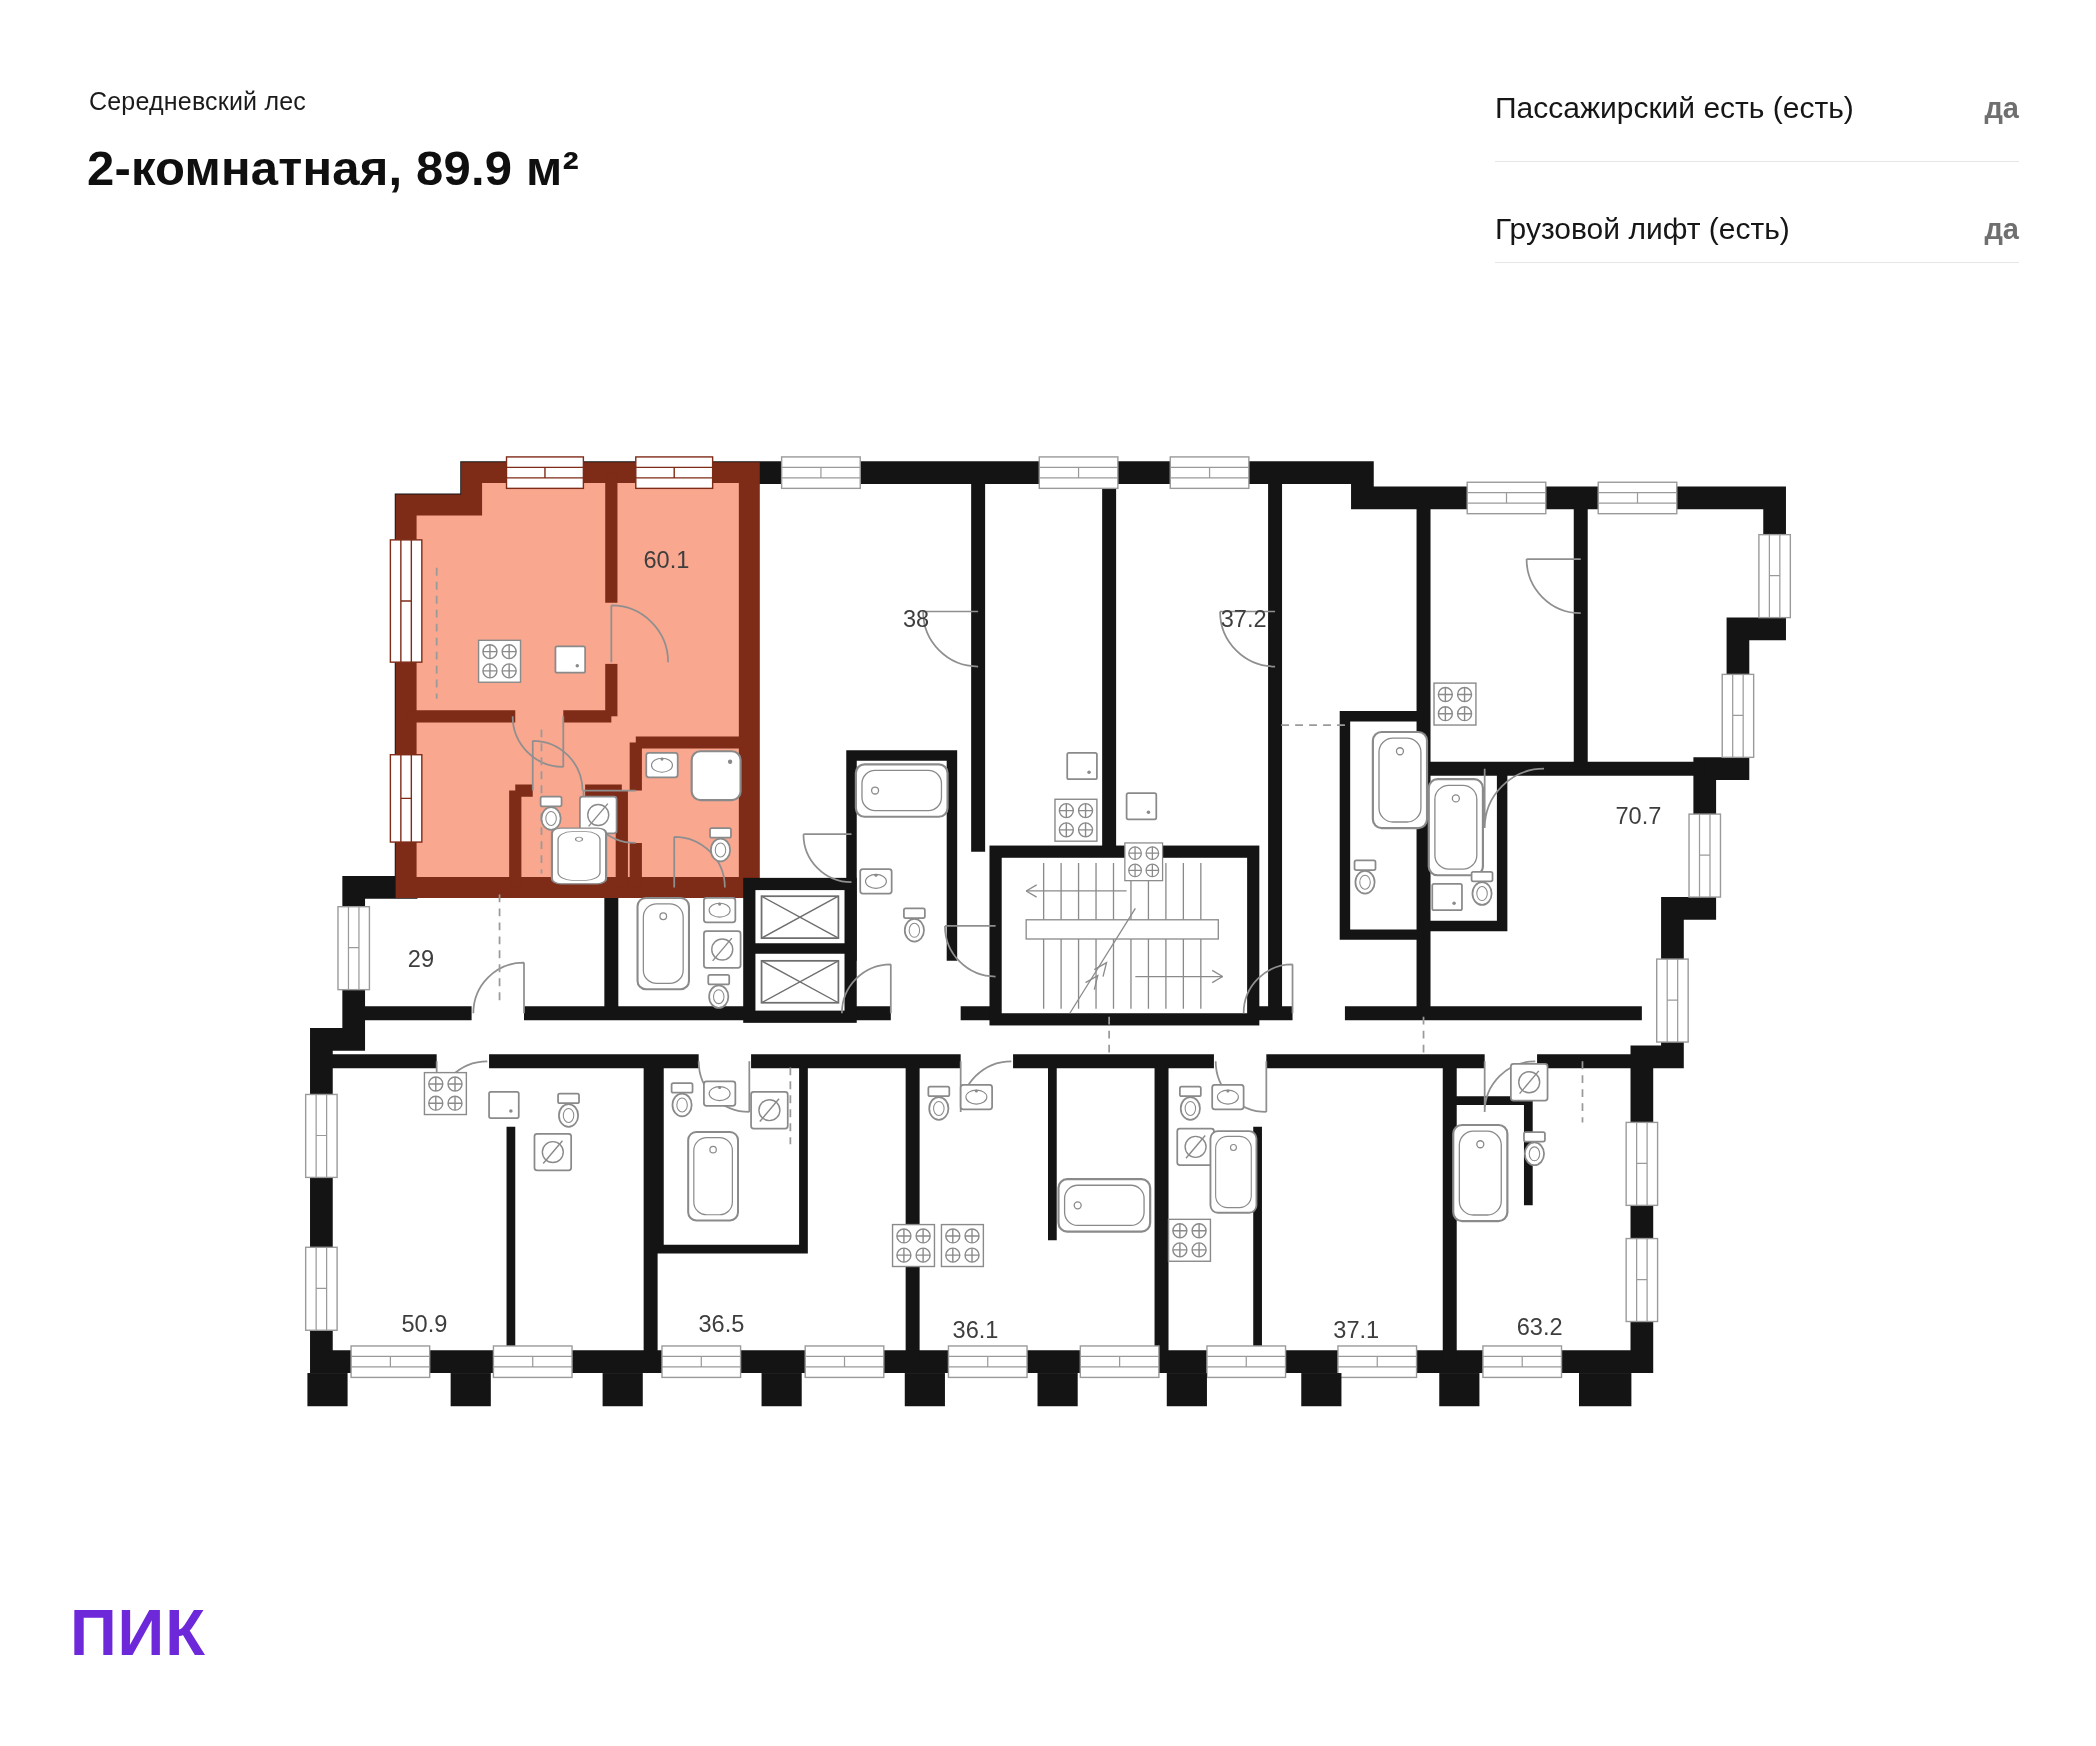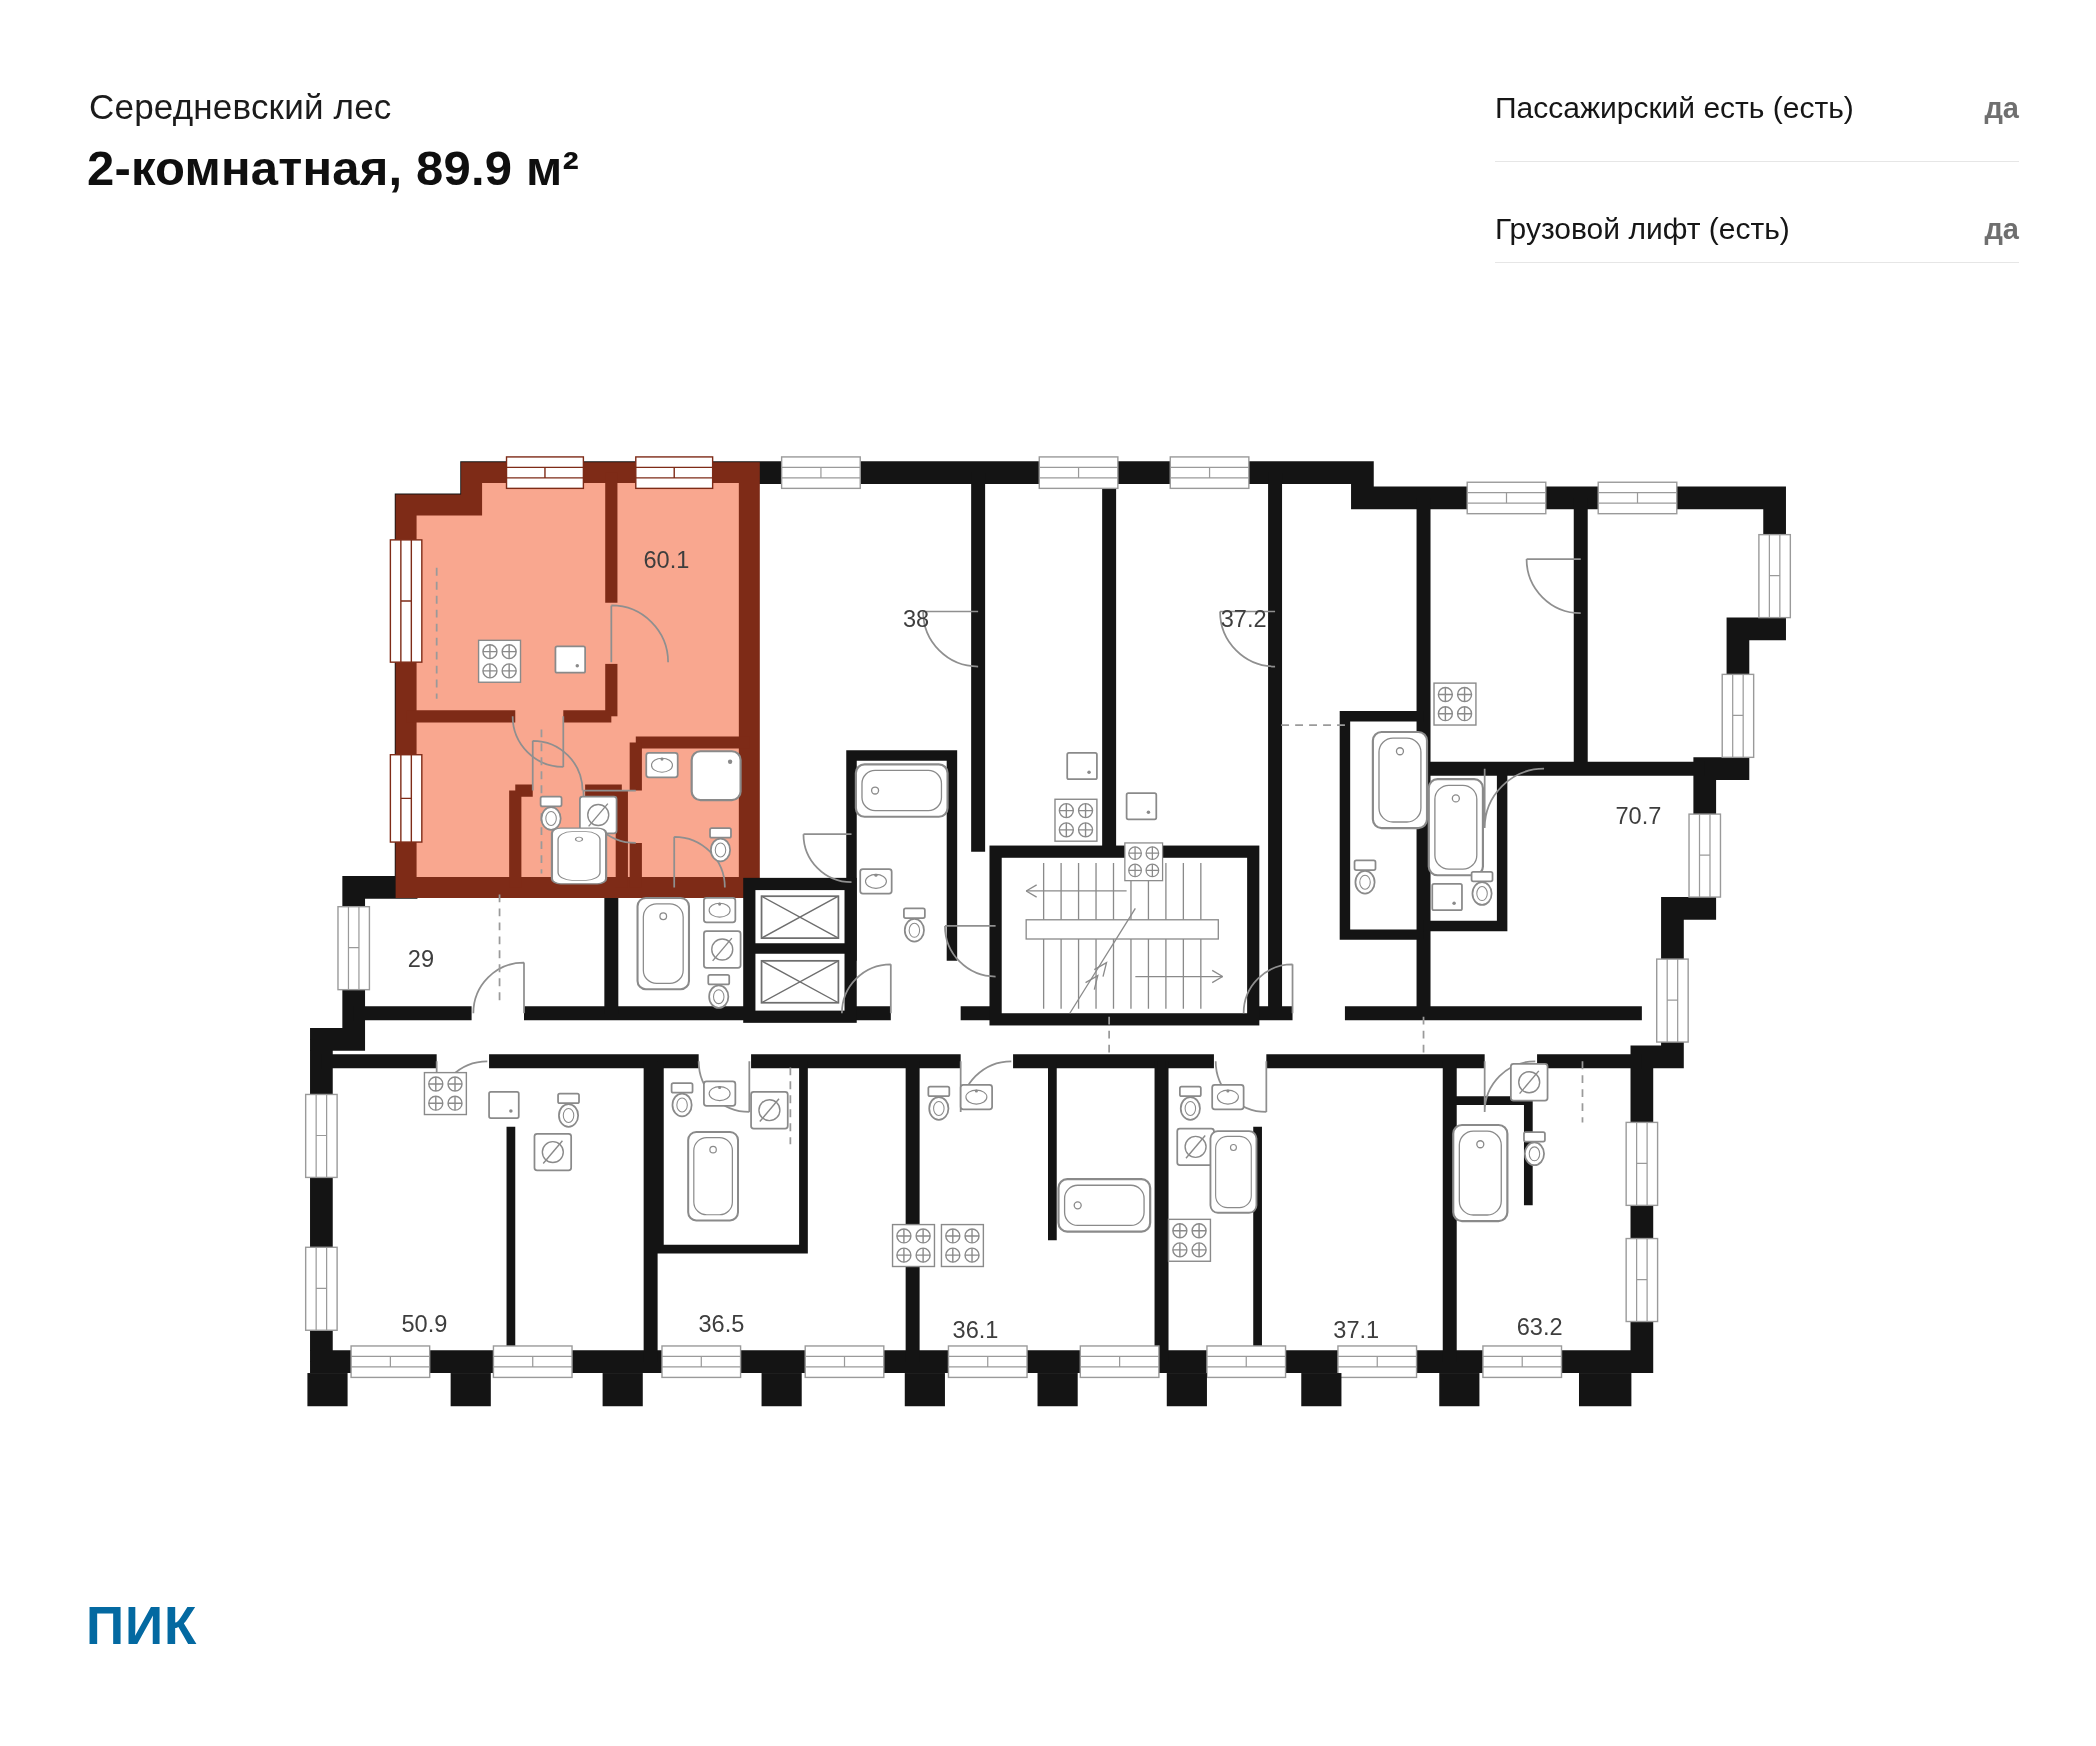--- a/index.html
+++ b/index.html
@@ -6,7 +6,7 @@
   #screen{position:relative;width:2096px;height:1747px;background:#ffffff;overflow:hidden;
           font-family:"Liberation Sans", sans-serif;}
   
-  .project{position:absolute;left:89px;top:87px;font-size:35px;font-weight:500;color:#1b1b1b;letter-spacing:0.2px;}
+  .project{position:absolute;left:89px;top:87px;font-size:25px;font-weight:500;color:#1b1b1b;letter-spacing:0.2px;}
   .title{position:absolute;left:87px;top:140px;font-size:49px;font-weight:700;color:#0f0f0f;letter-spacing:0.2px;}
   .subtitle{position:absolute;left:87px;top:213px;font-size:38px;font-weight:400;color:#a7a7a7;}
   

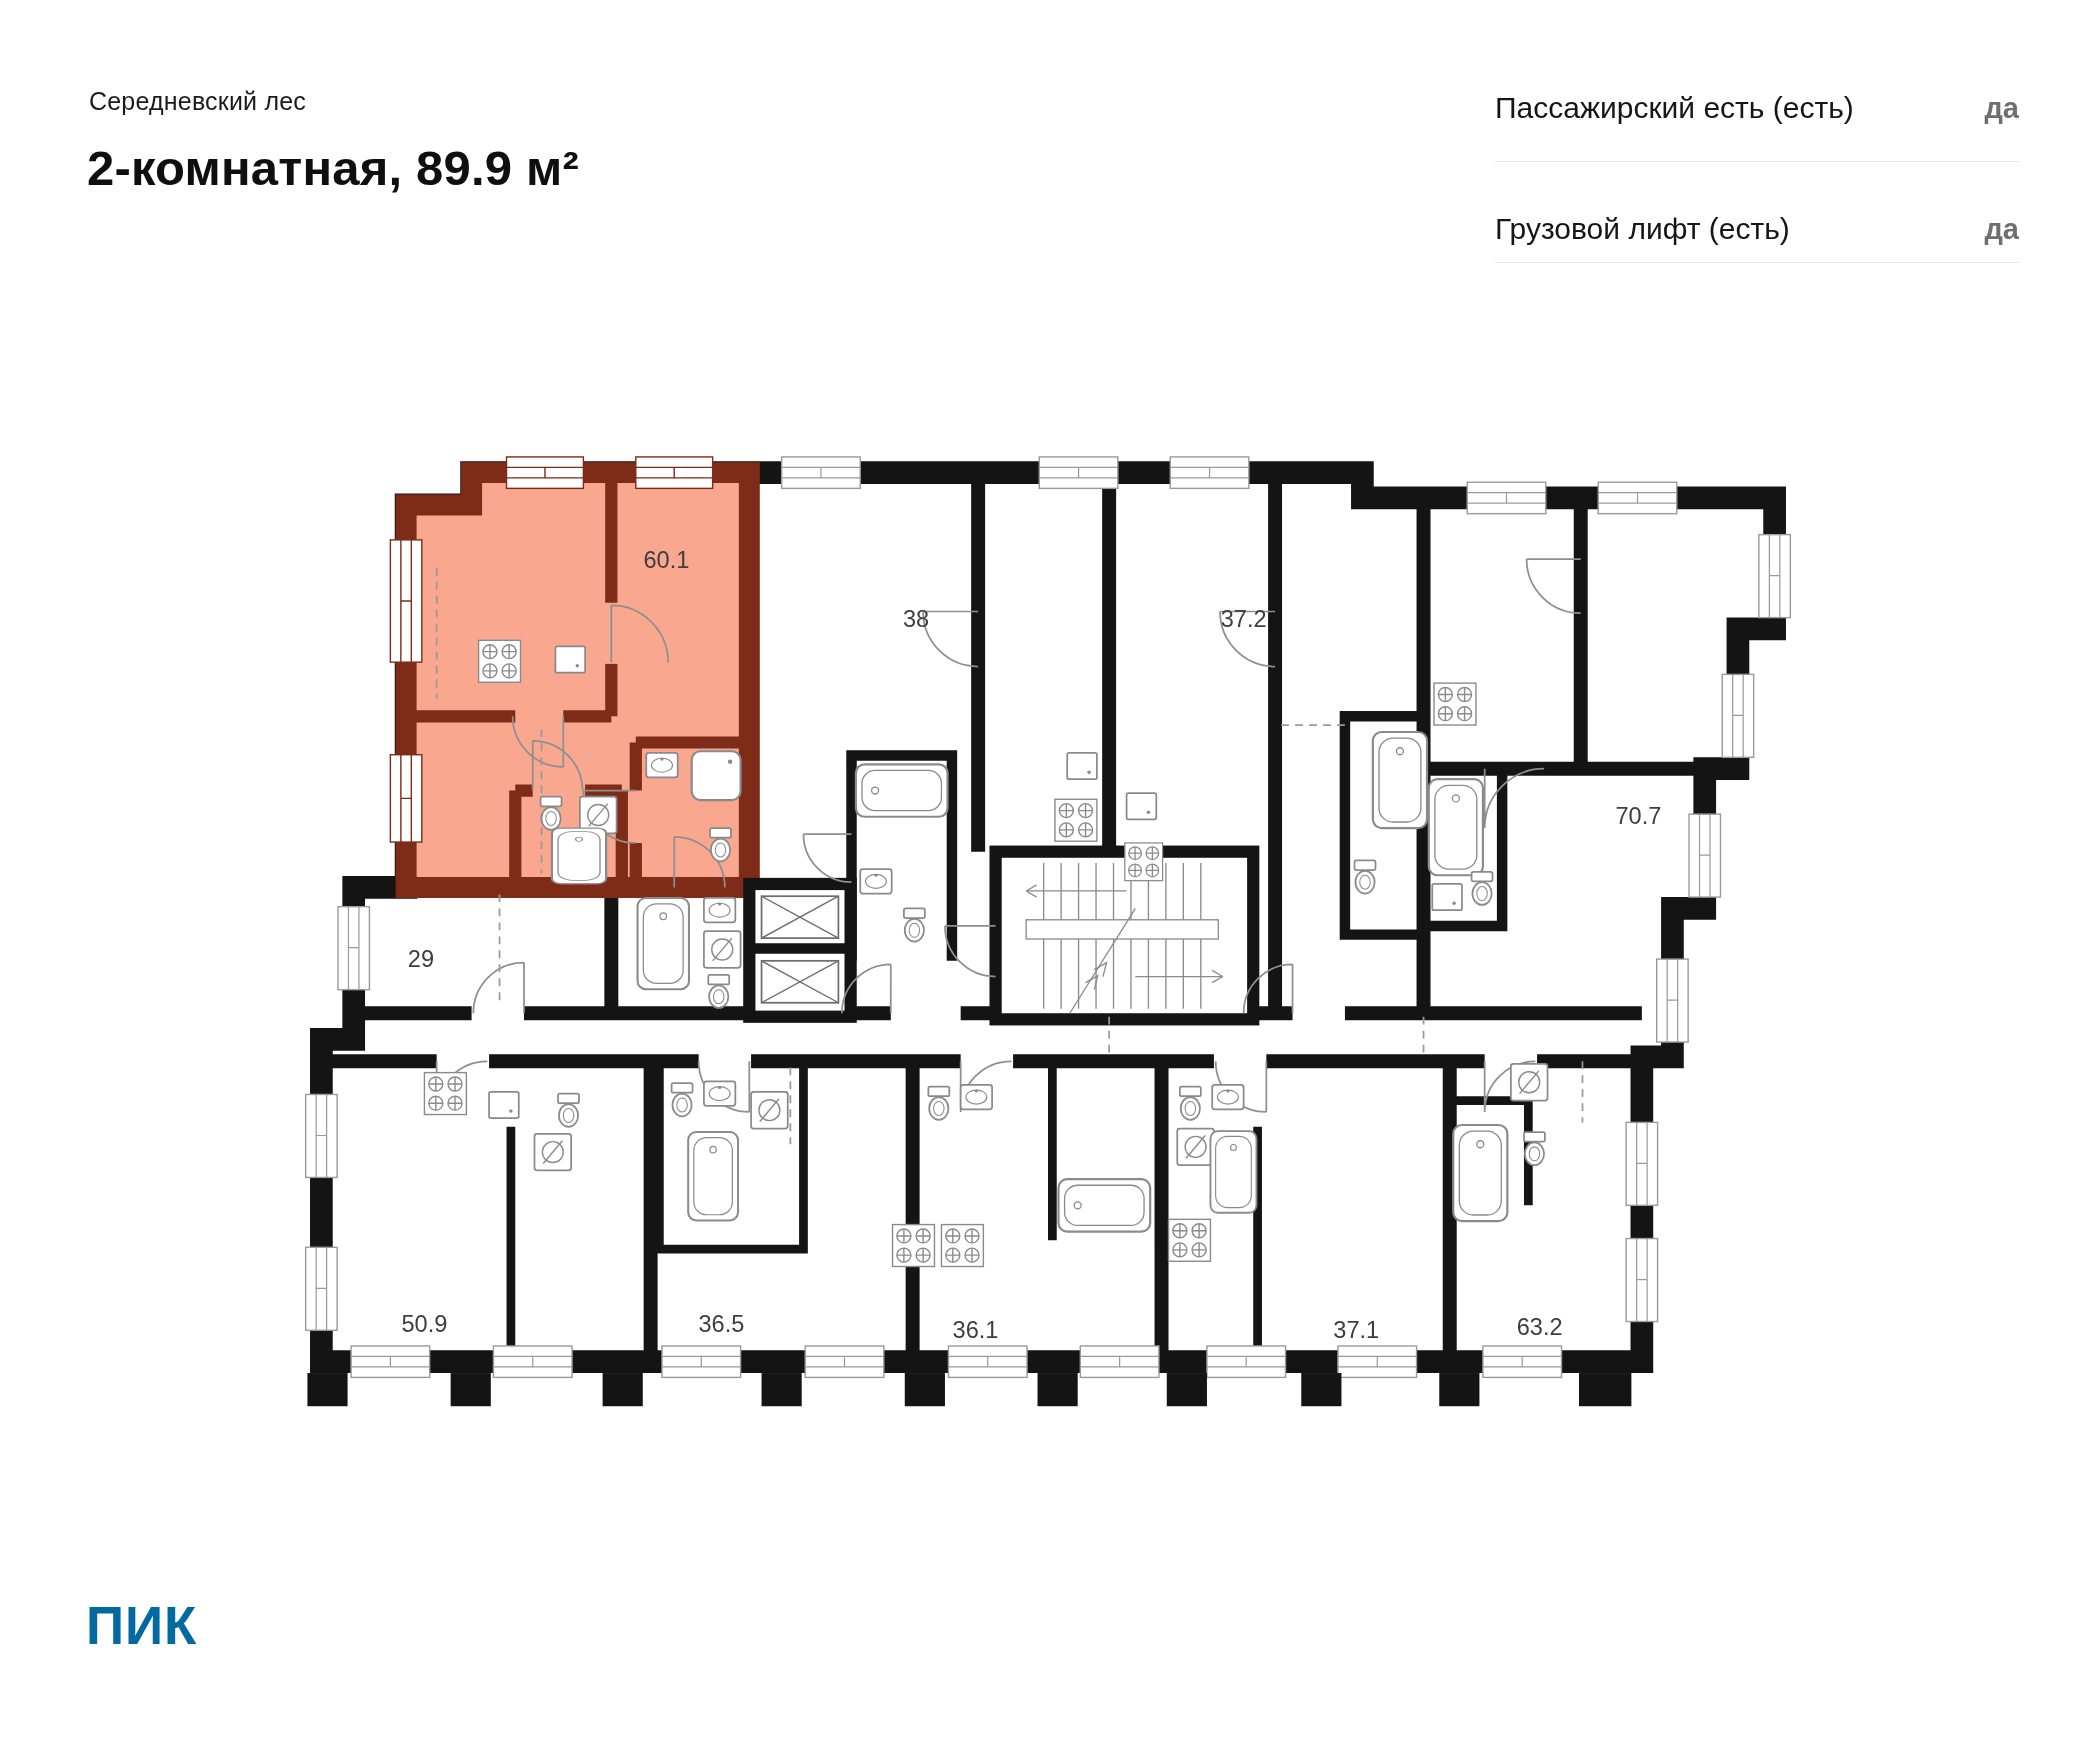--- a/index.html
+++ b/index.html
@@ -18,7 +18,7 @@
   .divider{position:absolute;left:0;width:524px;height:0;border-top:1.7px solid #e6e6e6;}
   .d1{top:161px;} .d2{top:262px;}
   
-  .logo{position:absolute;left:86px;top:1595px;font-size:53px;font-weight:800;color:#0369a1;letter-spacing:0.9px;}
+  .logo{position:absolute;left:70px;top:1595px;font-size:65px;font-weight:800;color:#6d28d9;letter-spacing:0.9px;}
   
   #plan{position:absolute;left:0;top:0;}
   text.area{font-family:"Liberation Sans",sans-serif;font-size:27px;fill:#3e3e3e;text-anchor:middle;}

